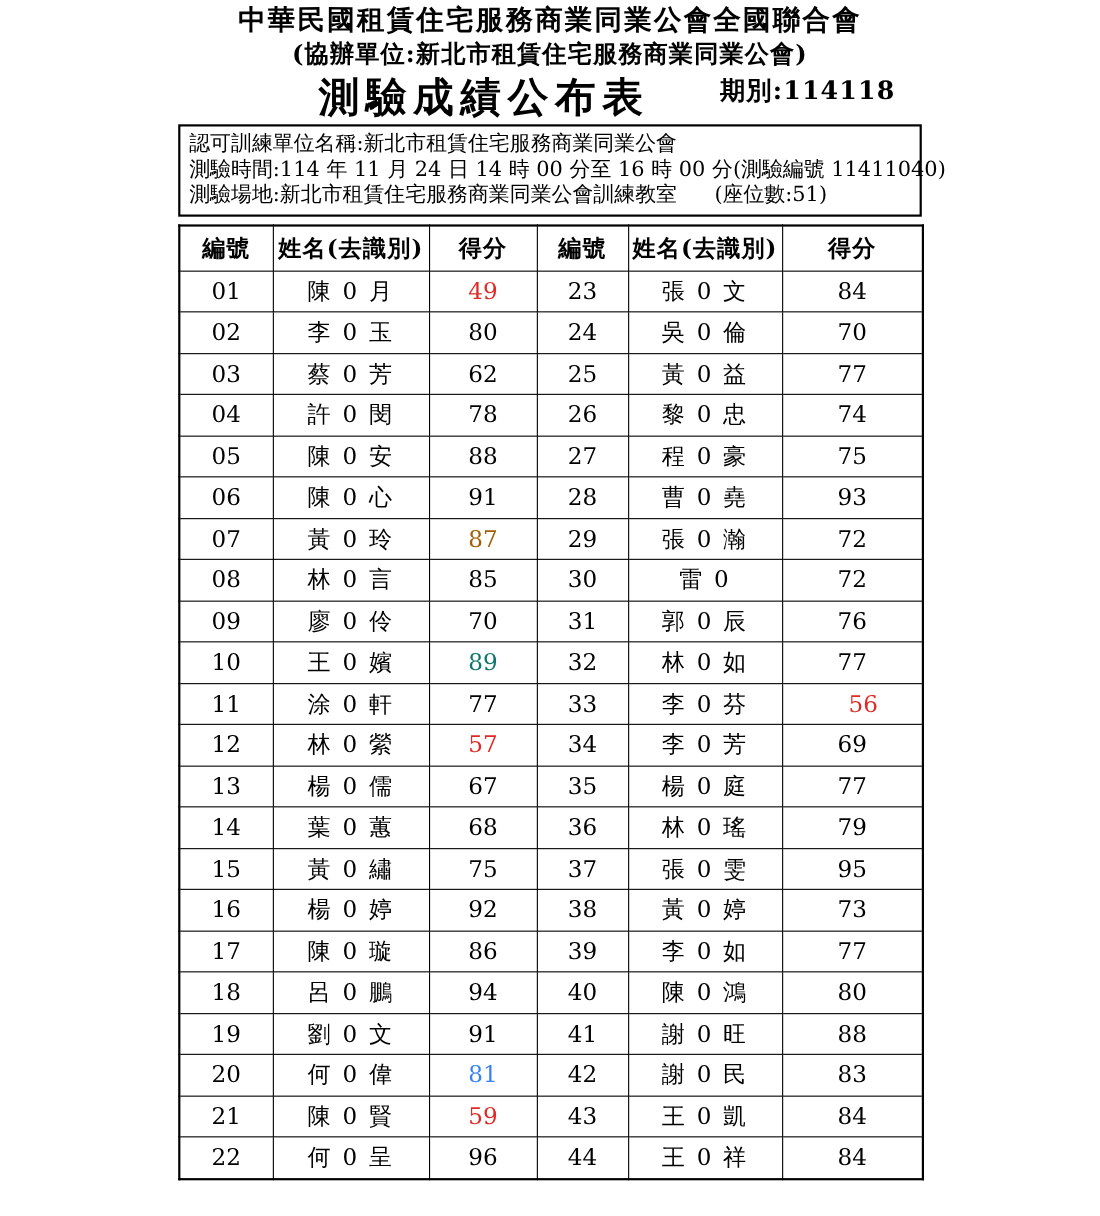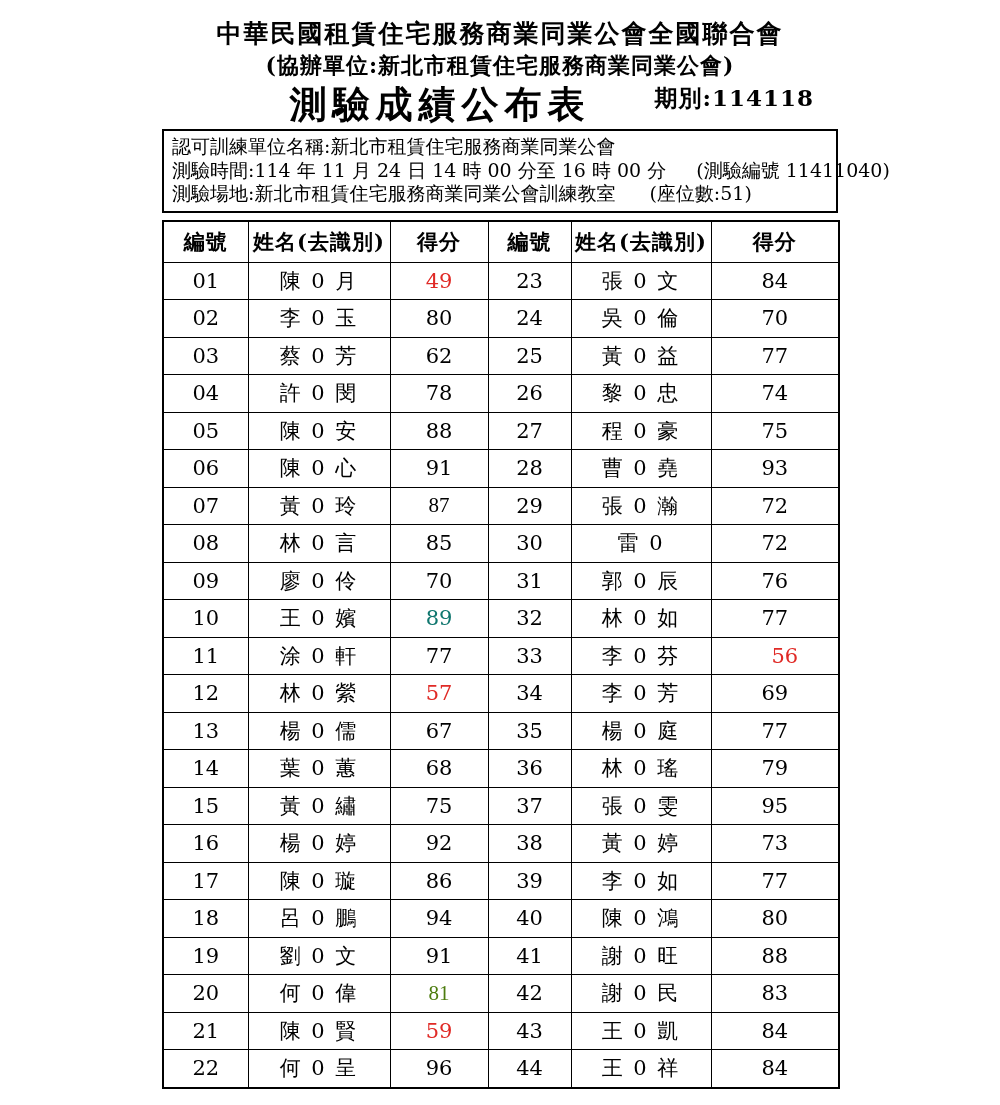--- a/index.html
+++ b/index.html
@@ -22,7 +22,7 @@
     margin-left: 162px;
   }
   .header-block {
-    padding-top: 18px;
+    padding-top: 2px;
     text-align: center;
   }
   .org-title {

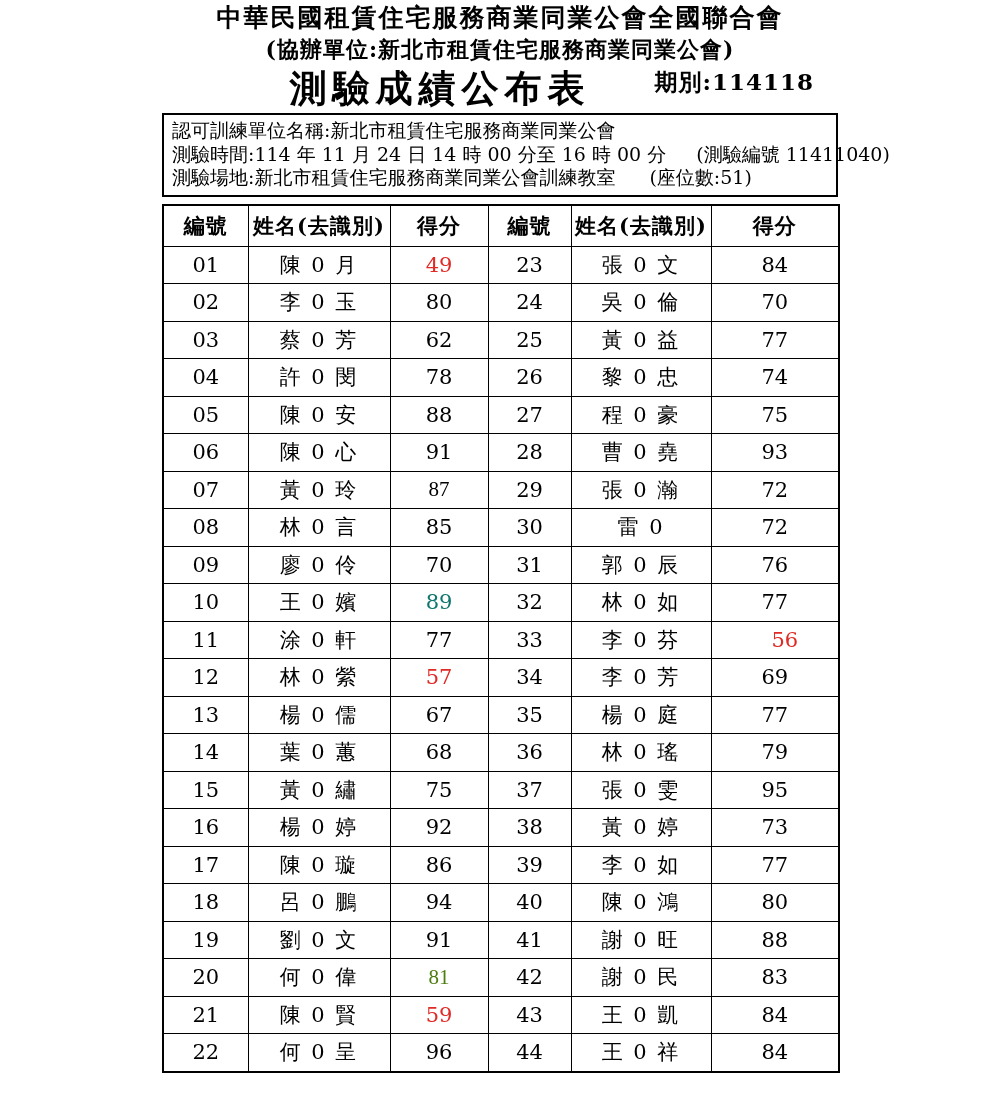--- a/index.html
+++ b/index.html
@@ -72,7 +72,6 @@
     display: flex;
     justify-content: space-between;
     white-space: nowrap;
-    gap: 30px;
   }
   .info-note-inline { margin-left: 28px; }
   .score-table {

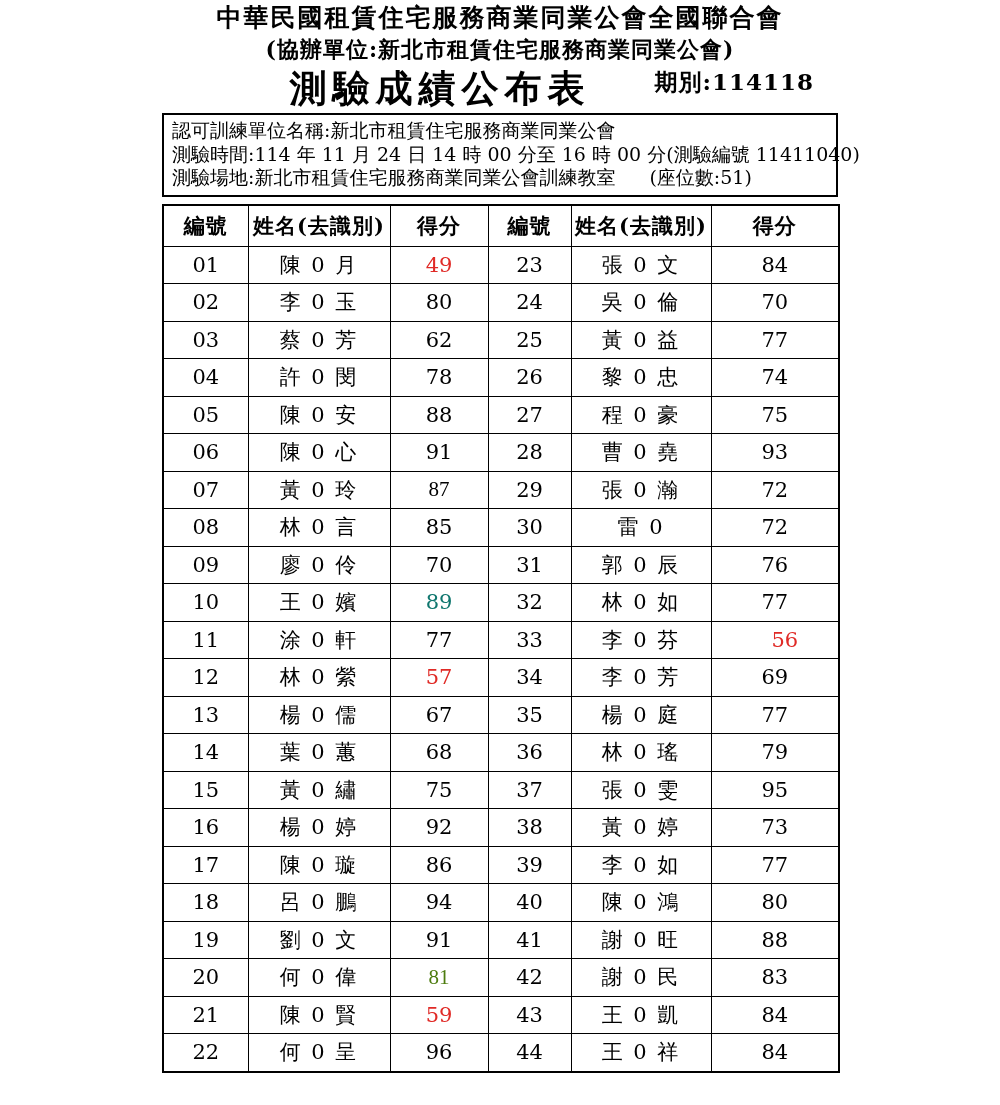--- a/index.html
+++ b/index.html
@@ -198,7 +198,7 @@
           <tr>
             <td class="cell-no">07</td>
             <td class="cell-name">黃 0 玲</td>
-            <td class="cell-score" style="color: #000000; font-family: Liberation Serif, serif;">87</td>
+            <td class="cell-score" style="color: #a16207;">87</td>
             <td class="cell-no">29</td>
             <td class="cell-name">張 0 瀚</td>
             <td class="cell-score" style="color: rgb(0, 0, 0);">72</td>

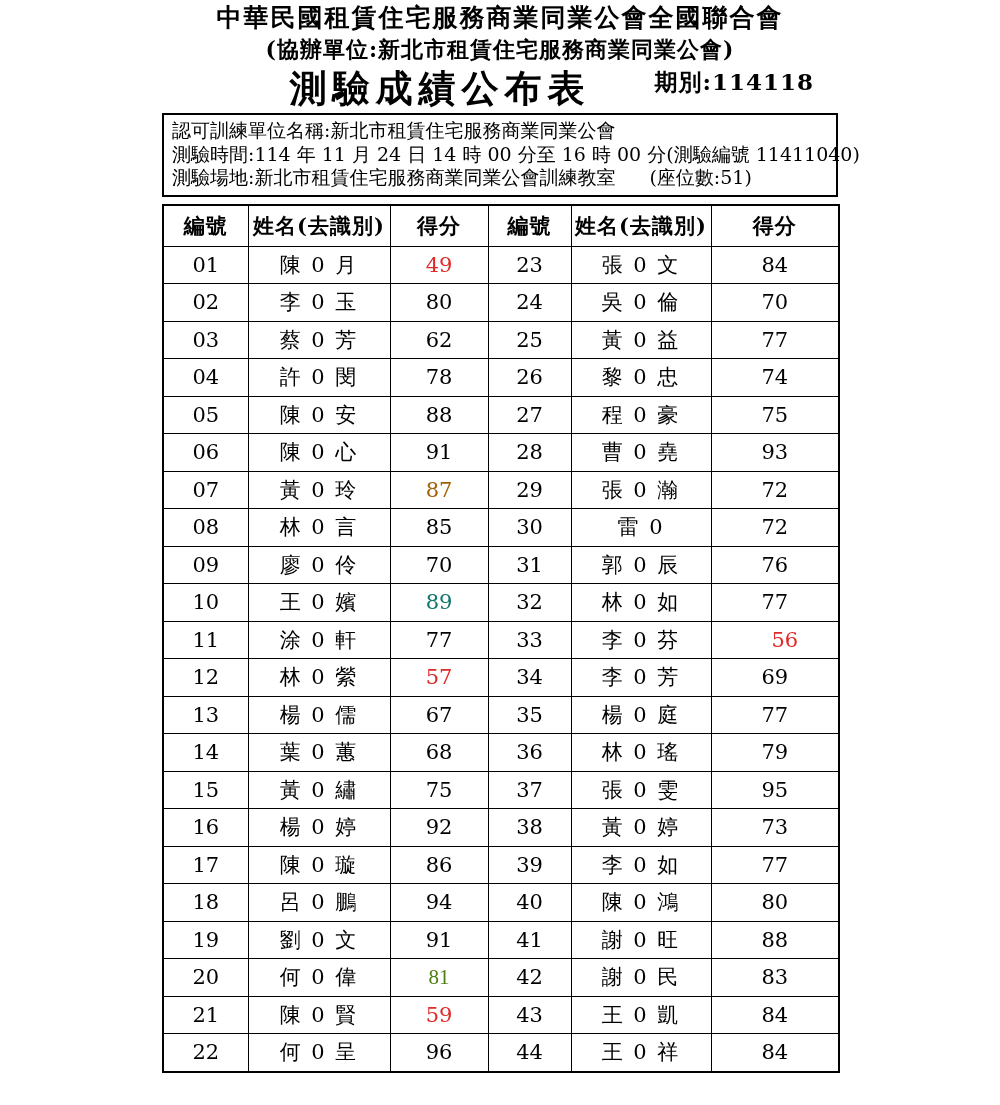--- a/index.html
+++ b/index.html
@@ -302,7 +302,7 @@
           <tr>
             <td class="cell-no">20</td>
             <td class="cell-name">何 0 偉</td>
-            <td class="cell-score" style="color: #4d7c0f; font-family: Liberation Serif, serif;">81</td>
+            <td class="cell-score" style="color: #3b82f6;">81</td>
             <td class="cell-no">42</td>
             <td class="cell-name">謝 0 民</td>
             <td class="cell-score" style="color: rgb(0, 0, 0);">83</td>

